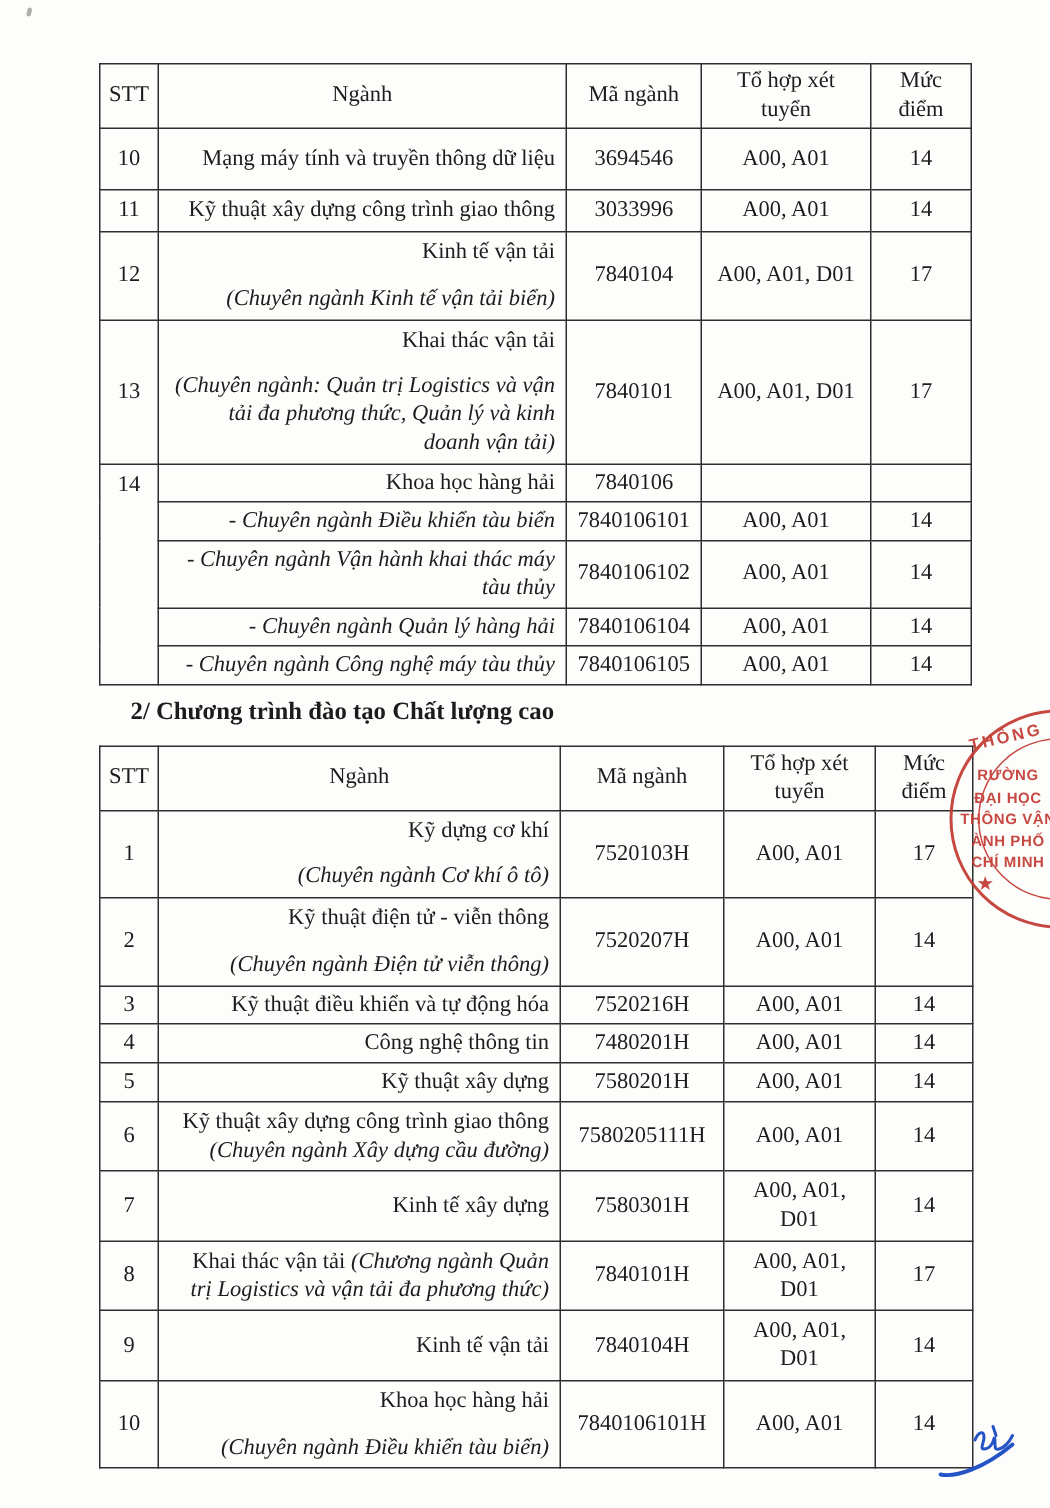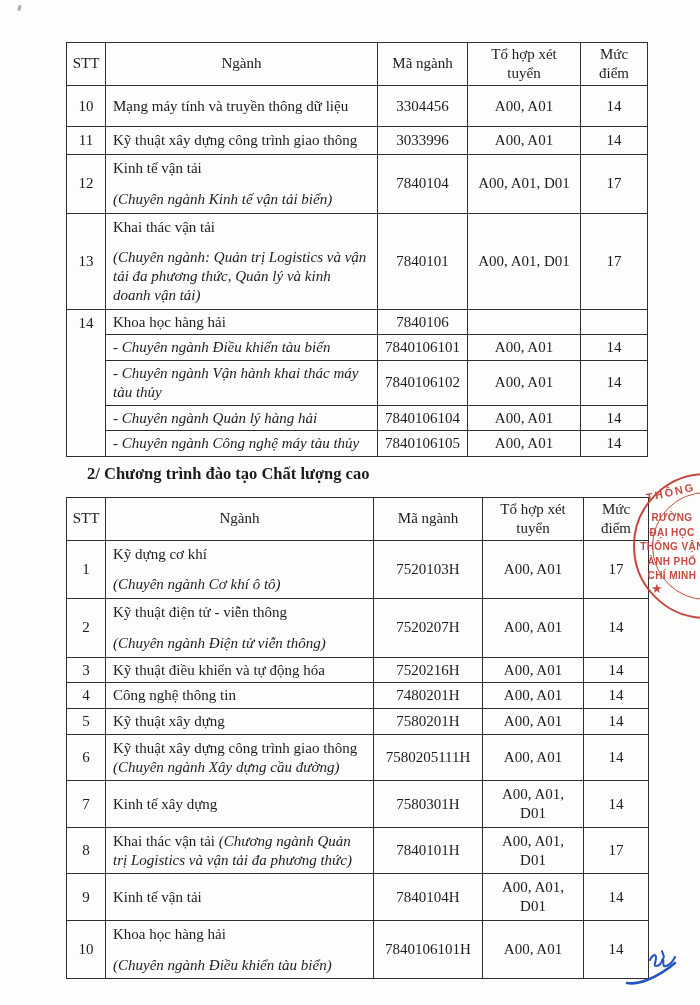--- a/index.html
+++ b/index.html
@@ -18,7 +18,7 @@
   td,th{border:1.6px solid #2e2e2e; padding:3px 7px; vertical-align:middle; font-weight:normal; overflow:hidden;}
   th{text-align:center; padding:2px 4px;}
   .c{text-align:center;}
-  .nganh{text-align:left;}
+  .nganh{text-align:right;}
   .hdr-narrow{display:inline-block; max-width:72px;}
   .hdr-xnarrow{display:inline-block; max-width:42px;}
   tr.pad-lg>td{padding-top:11px; padding-bottom:11px;}

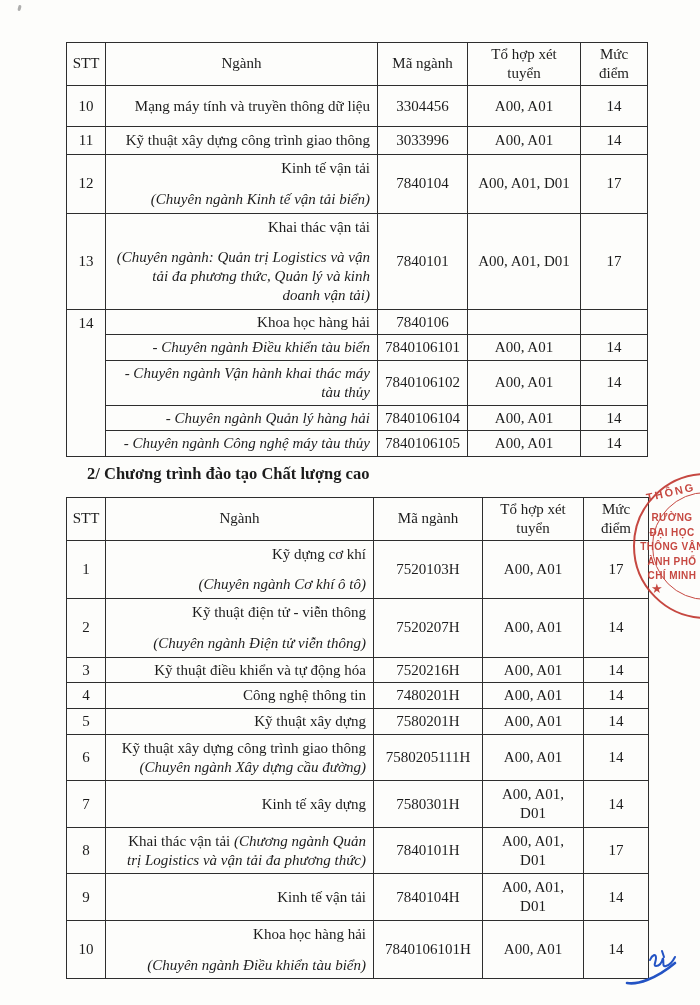--- a/index.html
+++ b/index.html
@@ -69,7 +69,7 @@
     <tr class="pad-lg">
       <td class="c">10</td>
       <td class="nganh"><span>Mạng máy tính và truyền thông dữ liệu</span></td>
-      <td class="c">3304456</td>
+      <td class="c">3694546</td>
       <td class="c">A00, A01</td>
       <td class="c">14</td>
     </tr>

